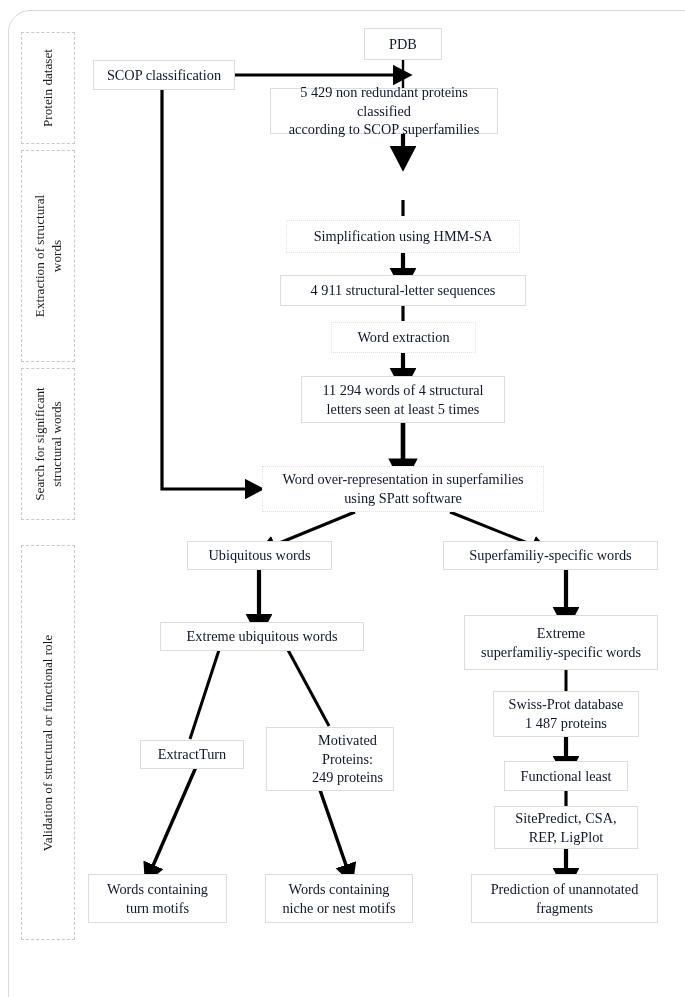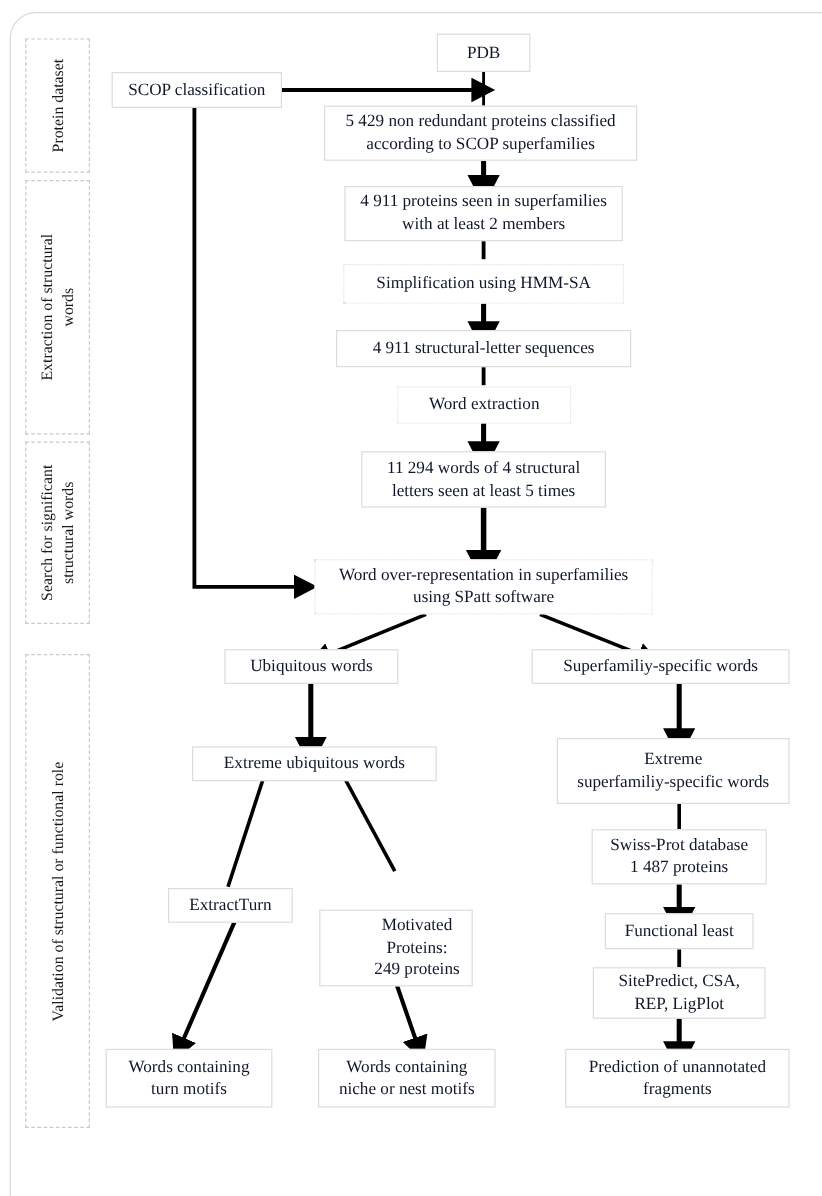--- a/index.html
+++ b/index.html
@@ -160,7 +160,7 @@
 
   <div class="node" style="left:93px; top:60px; width:142px; height:30px;">SCOP classification</div>
 
-  <div class="node" style="left:270px; top:88px; width:261px; height:46px;text-align:center;">5 429 non redundant proteins classified
+  <div class="node" style="left:270px; top:88px; width:228px; height:46px;text-align:center;">5 429 non redundant proteins classified
 according to SCOP superfamilies</div>
 
   <div class="node" style="left:287px; top:155px; width:232px; height:46px;">4 911 proteins seen in superfamilies

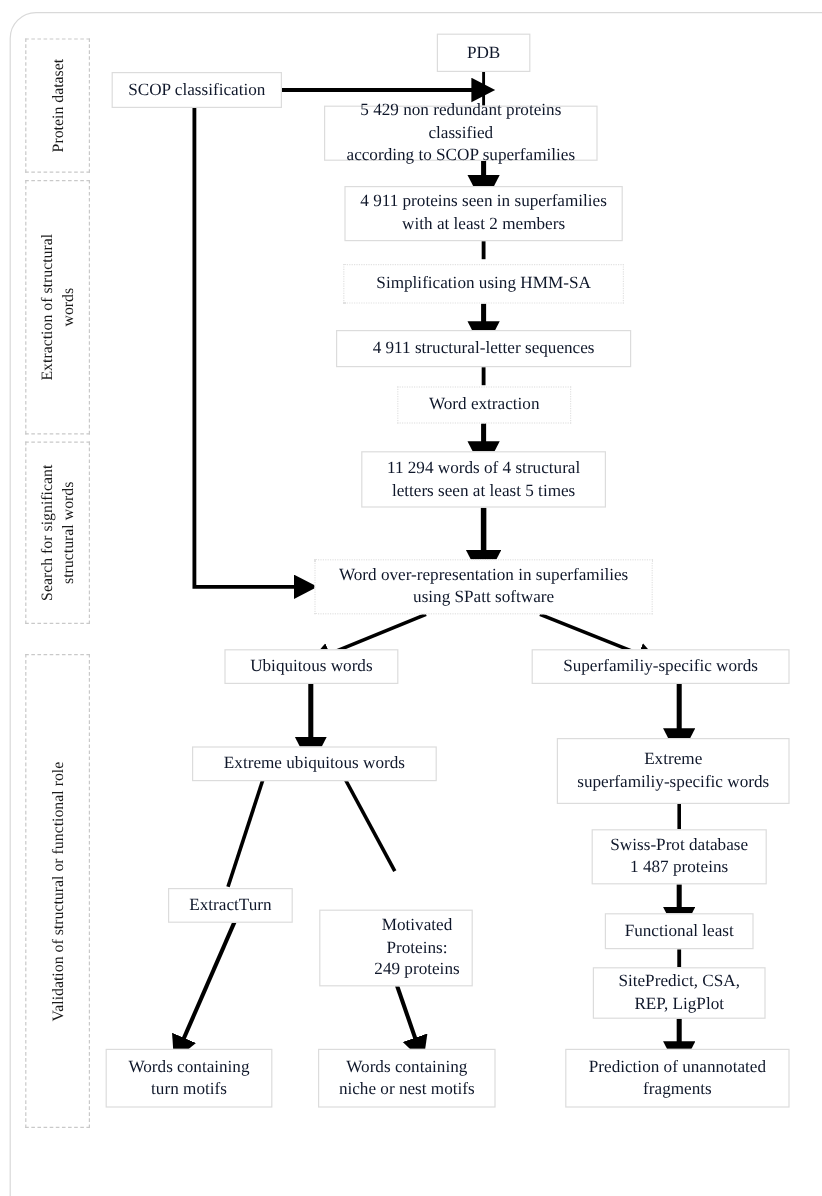--- a/index.html
+++ b/index.html
@@ -163,8 +163,6 @@
   <div class="node" style="left:270px; top:88px; width:228px; height:46px;text-align:center;">5 429 non redundant proteins classified
 according to SCOP superfamilies</div>
 
-  <div class="node" style="left:287px; top:155px; width:232px; height:46px;">4 911 proteins seen in superfamilies
-with at least 2 members</div>
 
   <div class="node faint" style="left:286px; top:220px; width:234px; height:33px;">Simplification using  HMM-SA</div>
 

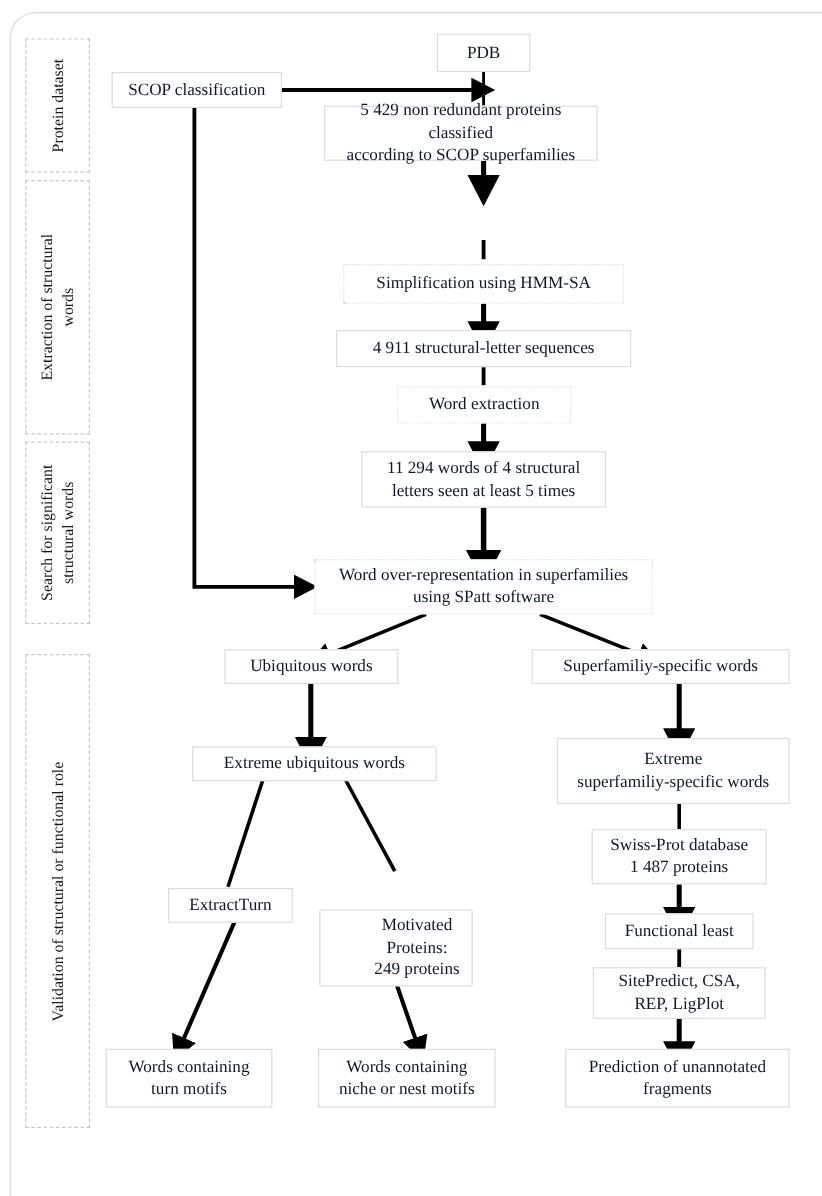--- a/index.html
+++ b/index.html
@@ -190,7 +190,7 @@
 
   <div class="node" style="left:140px; top:740px; width:104px; height:29px;">ExtractTurn</div>
 
-  <div class="node" style="left:266px; top:758px; width:128px; height:64px;padding-left:40px;">Motivated
+  <div class="node" style="left:266px; top:727px; width:128px; height:64px;padding-left:40px;">Motivated
 Proteins:
 249 proteins</div>
 

